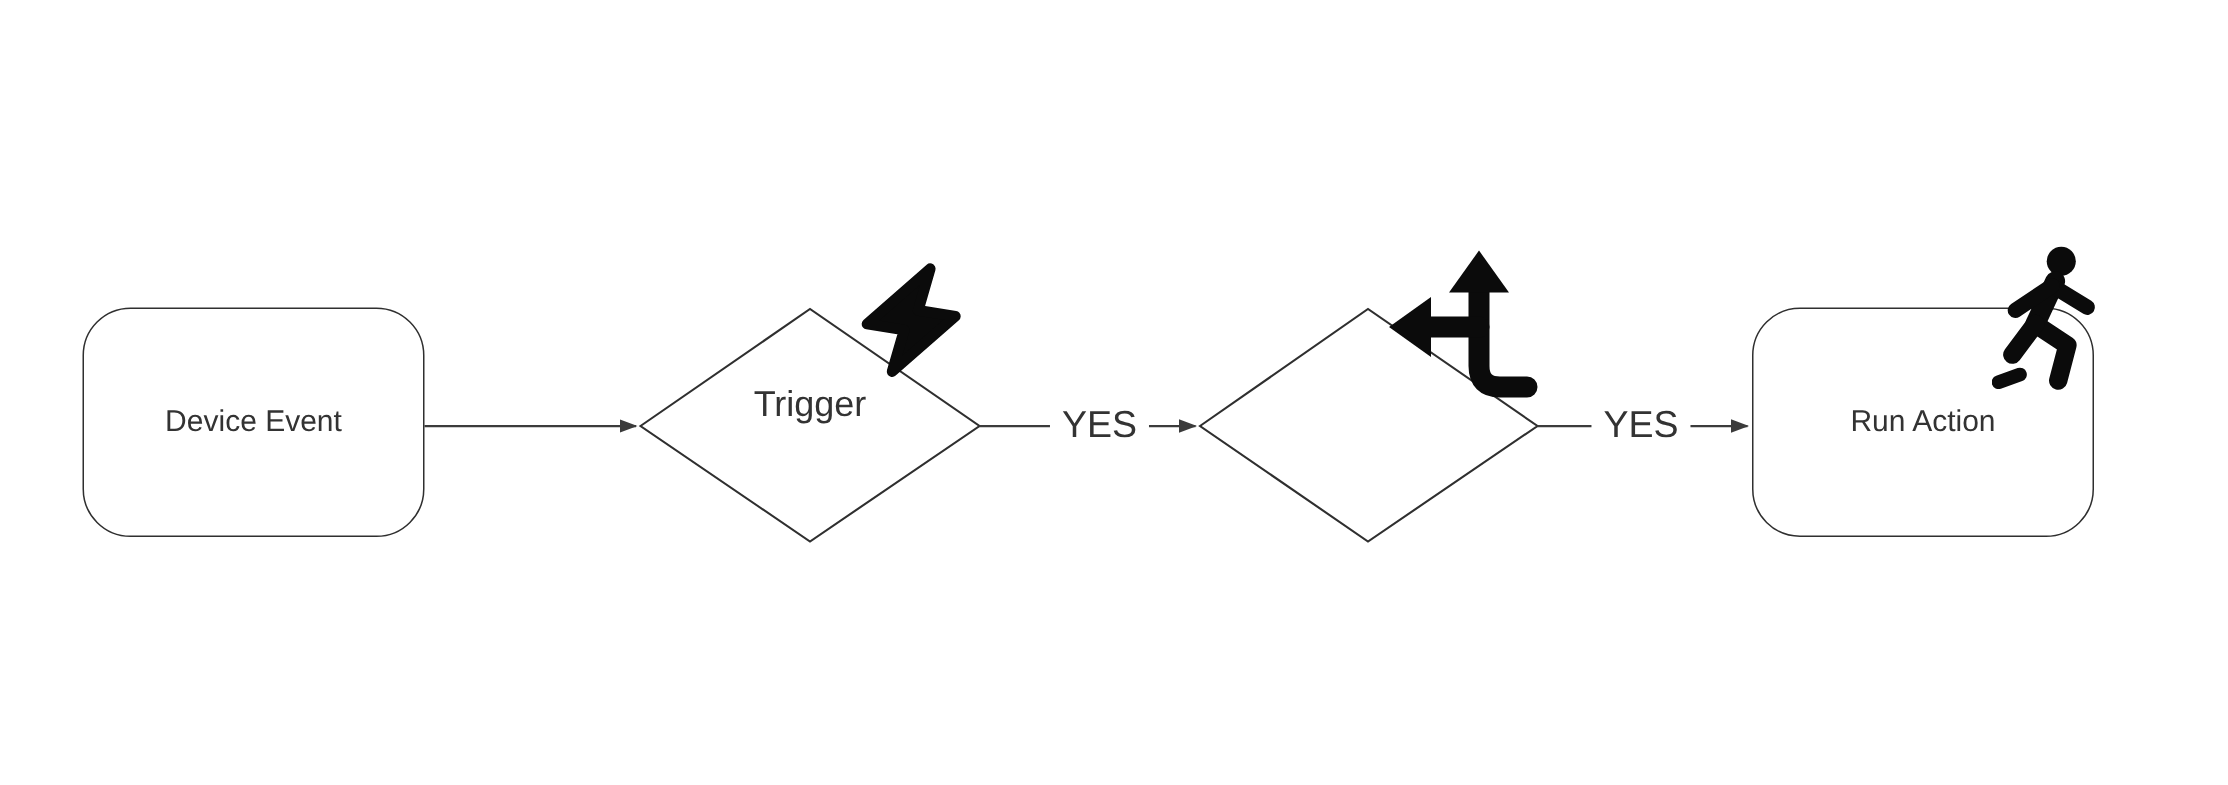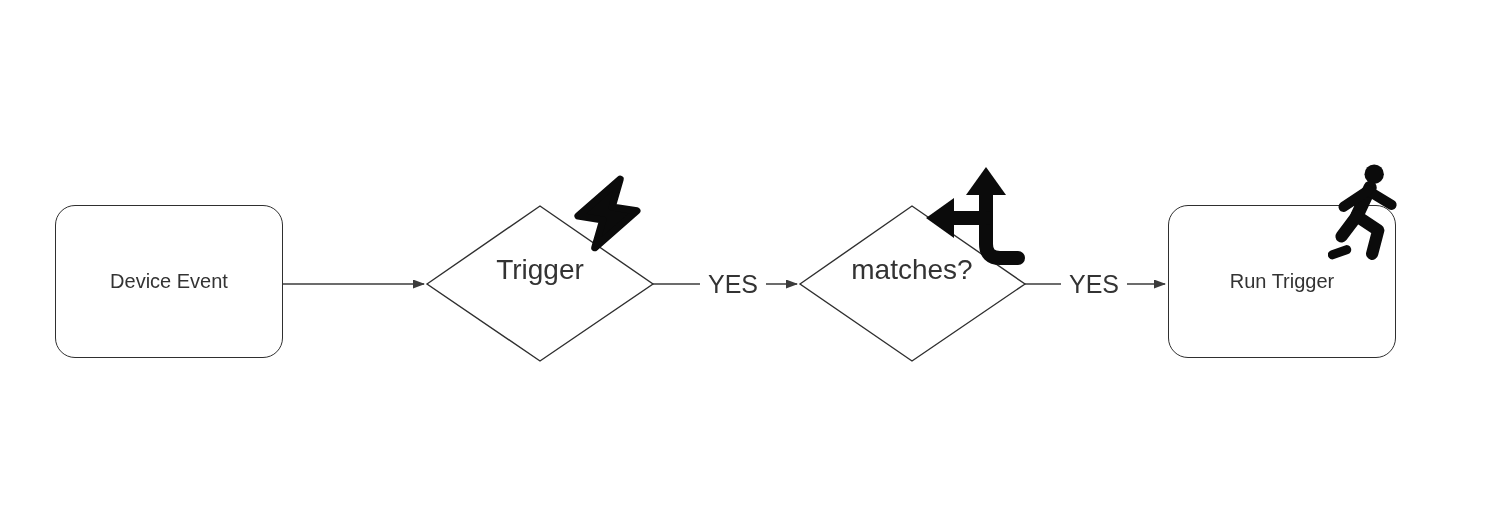--- a/index.html
+++ b/index.html
@@ -25,7 +25,7 @@
     width: 228px;
     height: 153px;
     border: 1.4px solid var(--shape, #2f2f2f);
-    border-radius: 20px;
+    border-radius: 32px;
     background: #ffffff;
     display: flex;
     align-items: center;

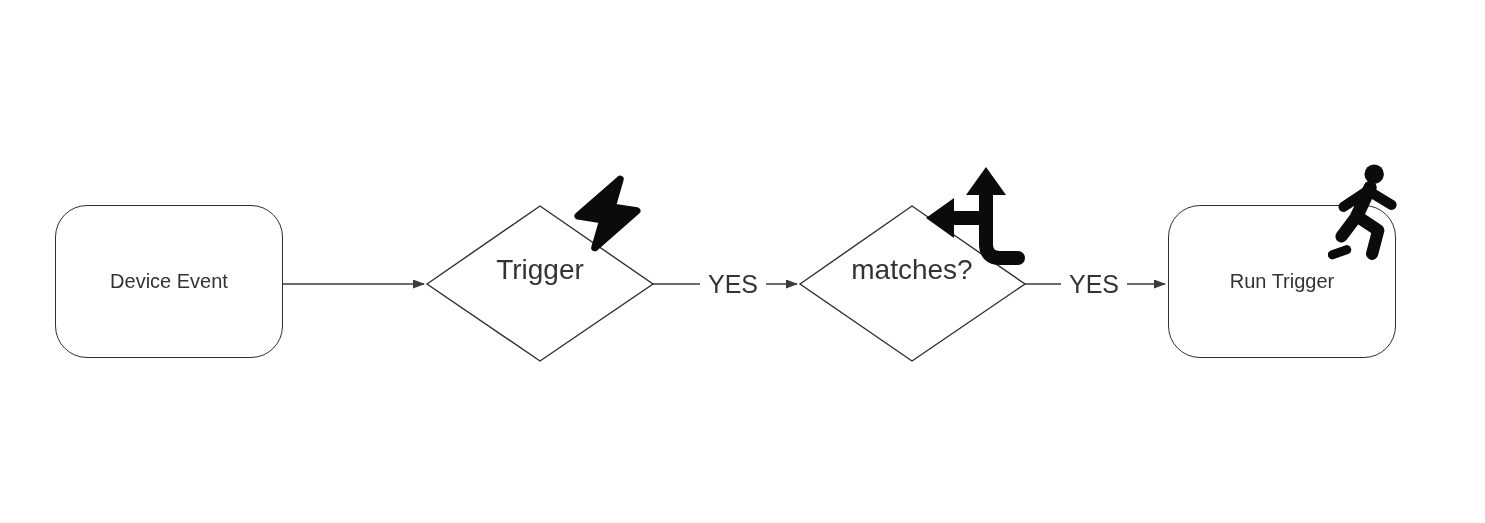--- a/index.html
+++ b/index.html
@@ -42,7 +42,7 @@
     position: absolute;
     width: 220px;
     text-align: center;
-    font-size: 28px;
+    font-size: 24px;
     line-height: 28px;
     color: var(--text, #333333);
   }

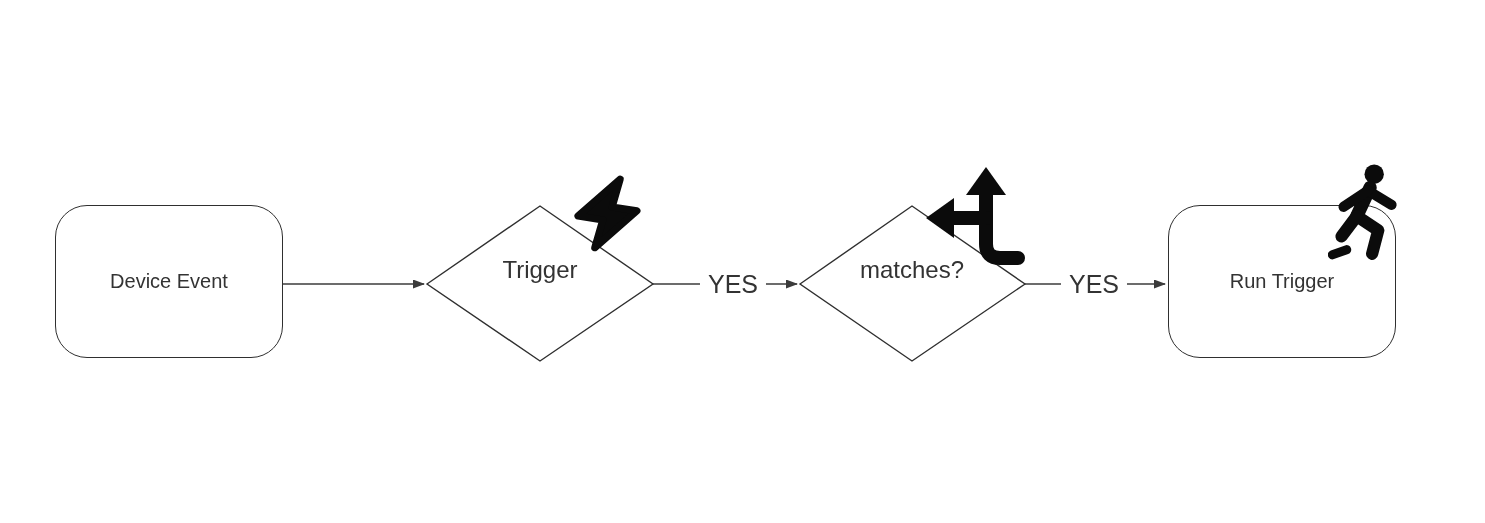--- a/index.html
+++ b/index.html
@@ -101,7 +101,6 @@
   </div>
 
   <div class="diamond-label" style="left:802px; top:256px;">
-    <div>matches?</div>
   </div>
 
   <div class="yes-label" style="left:733px; top:284px;">YES</div>

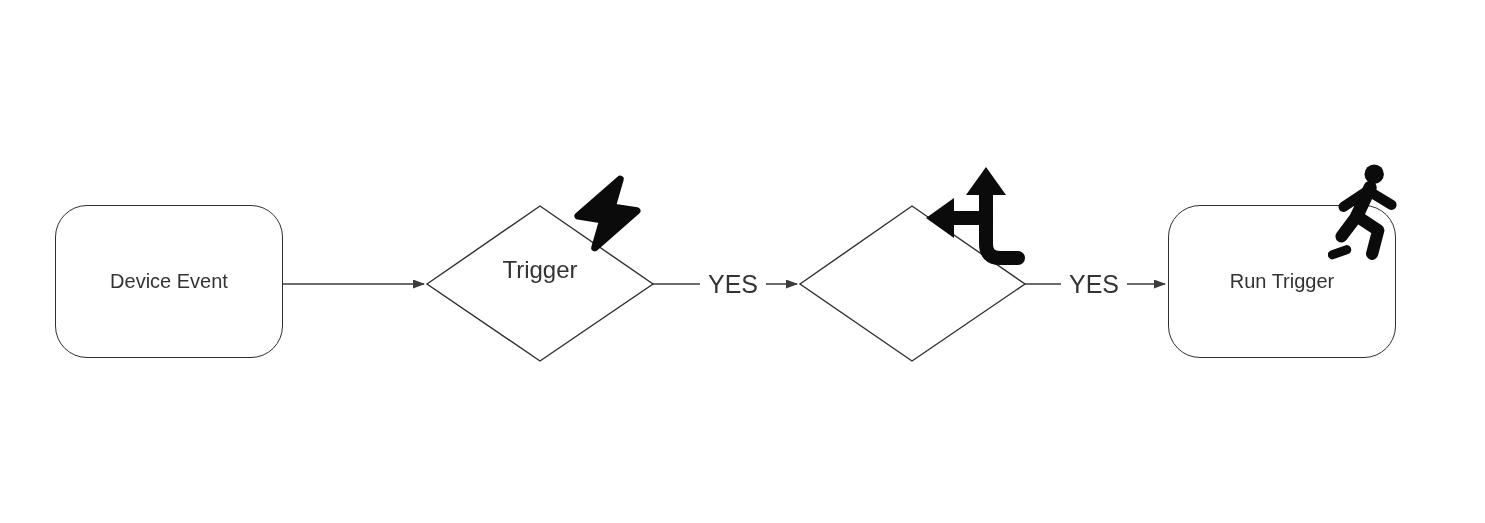--- a/index.html
+++ b/index.html
@@ -93,7 +93,7 @@
   </div>
 
   <div class="rect-node" style="left:1168px; top:205px;">
-    <span class="node-label">Run Trigger</span>
+    <span class="node-label">Run Action</span>
   </div>
 
   <div class="diamond-label" style="left:430px; top:256px;">

